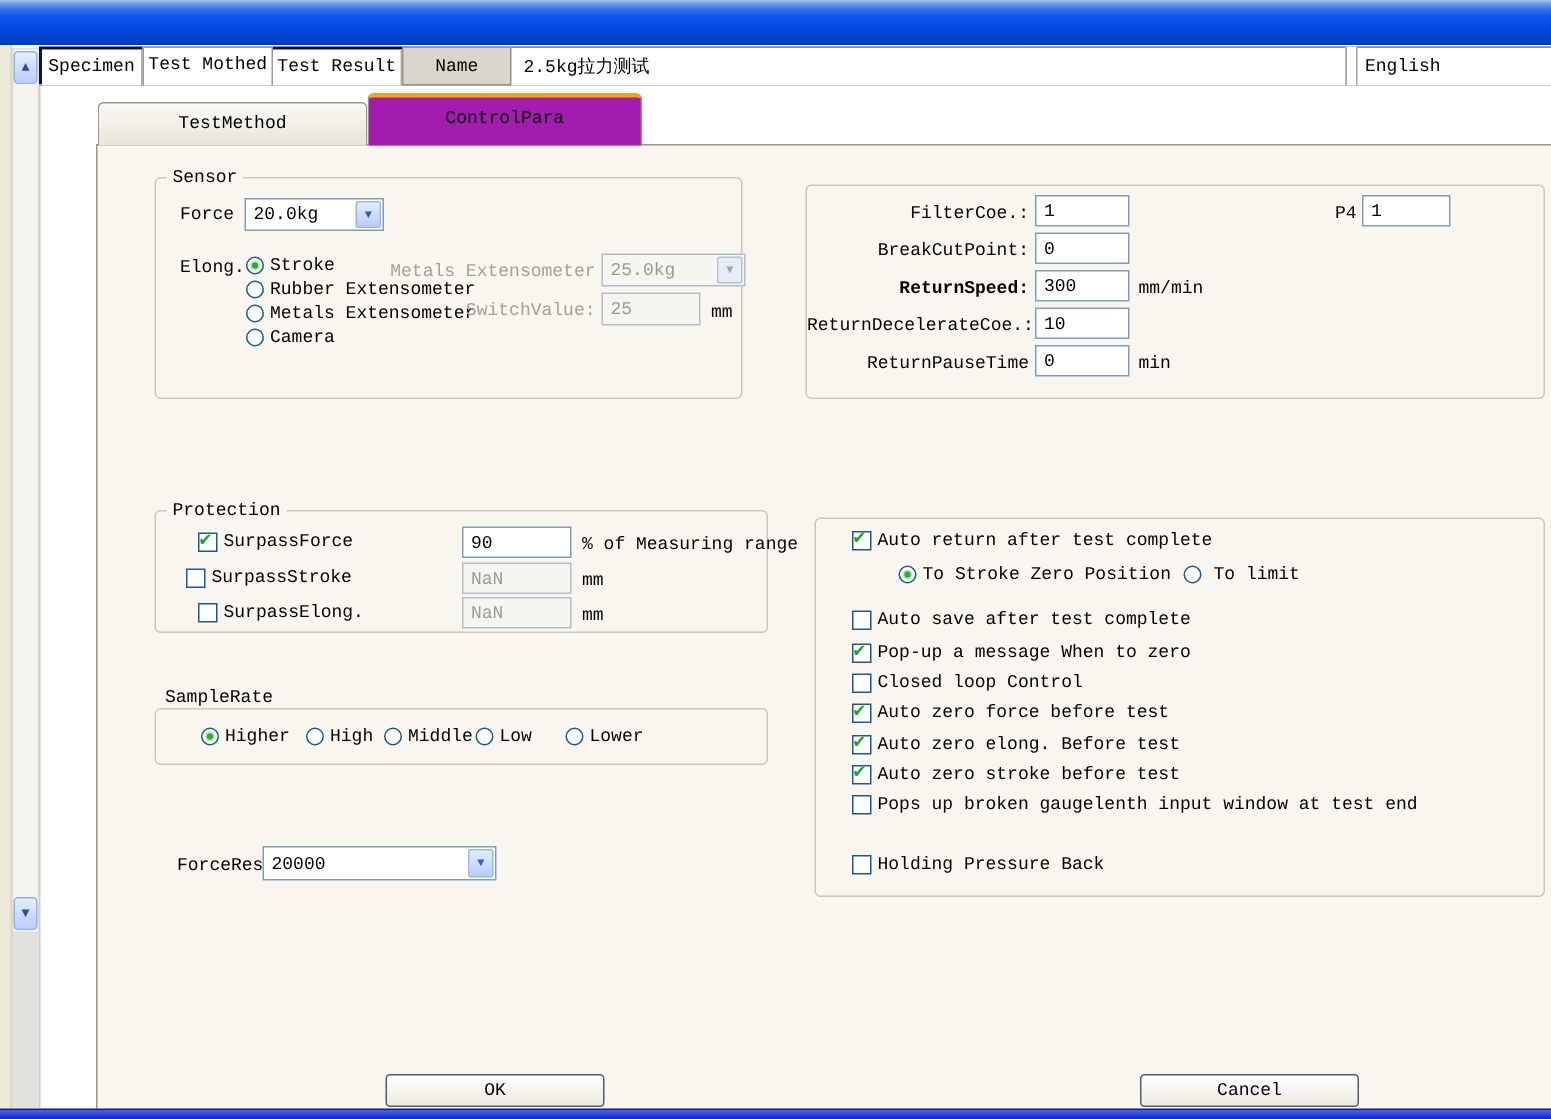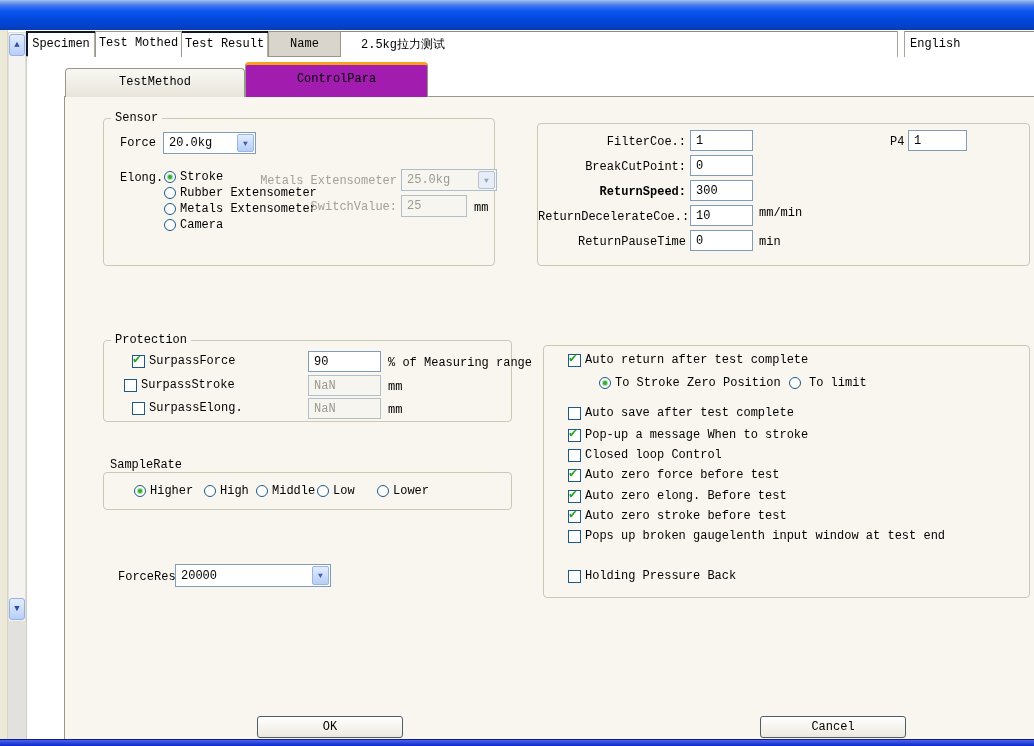--- a/index.html
+++ b/index.html
@@ -33,7 +33,7 @@
   .namecell { position:absolute; top:0px; height:26px; background:#d9d5cc; border:1px solid #98968a; text-align:center; line-height:24px; }
   .nameinput {
     position:absolute; top:0px; height:26px; background:#fff; border:none; border-top:1px solid #8e8c80;
-    font:inherit; padding:0 20px; outline:none;
+    font:inherit; padding:0 8px; outline:none;
   }
   .dblsep { position:absolute; top:0; height:26px; width:8px; border-left:1px solid #a7a499; border-right:1px solid #a7a499; background:#fff; }
   .engcell { position:absolute; top:0px; height:26px; background:#fff; border-top:1px solid #8e8c80; padding-left:5px; line-height:24px; }

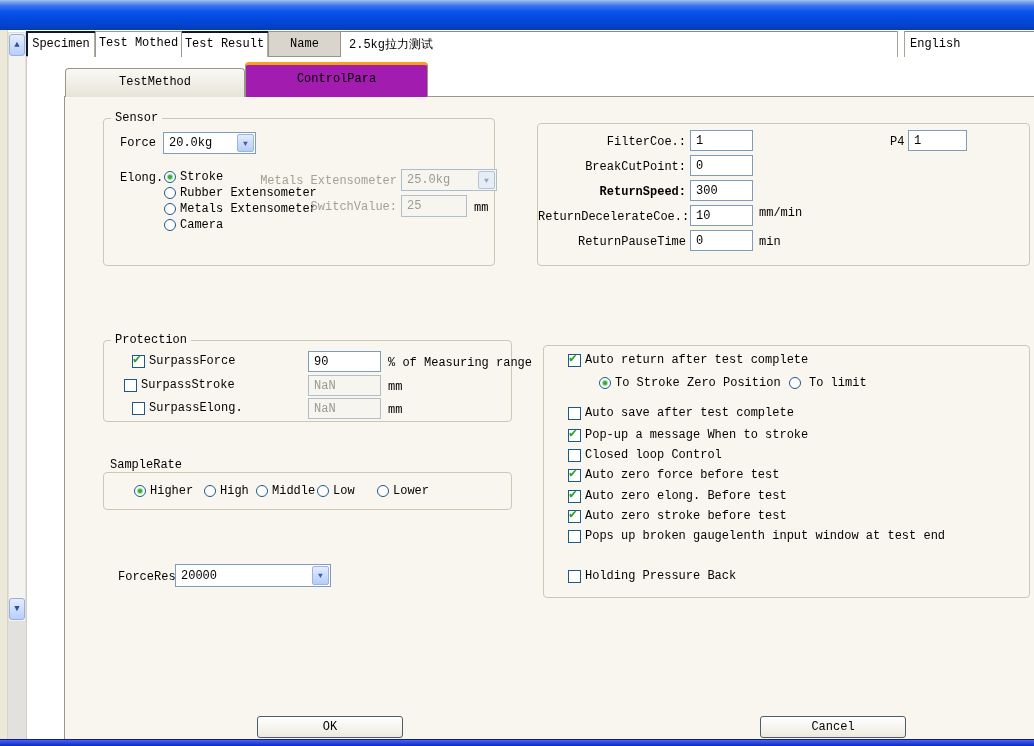--- a/index.html
+++ b/index.html
@@ -151,7 +151,7 @@
 
     <div class="freelabel rightlbl" style="left:0px;top:61px;width:148px;font-weight:bold;">ReturnSpeed:</div>
     <input class="txt" style="left: 152px; top: 56px; width: 63px; height: 21px;" value="300">
-    <div class="freelabel" style="left:221px;top:61px;margin-top:21px;">mm/min</div>
+    <div class="freelabel" style="left:221px;top:61px;">mm/min</div>
 
     <div class="freelabel rightlbl" style="left:0px;top:86px;width:148px;">ReturnDecelerateCoe.:</div>
     <input class="txt" style="left: 152px; top: 81px; width: 63px; height: 21px;" value="10">

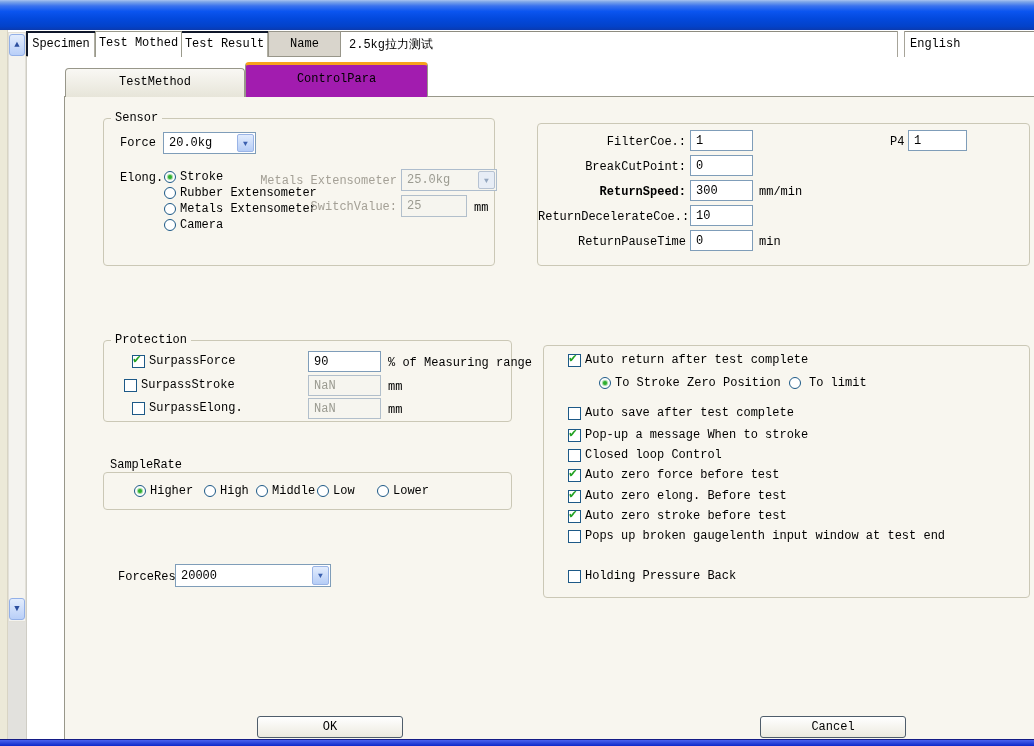--- a/index.html
+++ b/index.html
@@ -245,7 +245,7 @@
       <span class="cb">
           <span class="check">✔</span>
         </span>
-      <span>Pop-up a message When to stroke</span>
+      <span>Pop-up a message When to zero</span>
     </div>
     <div class="row" style="left:24px;top:102px;">
       <span class="cb"></span>

